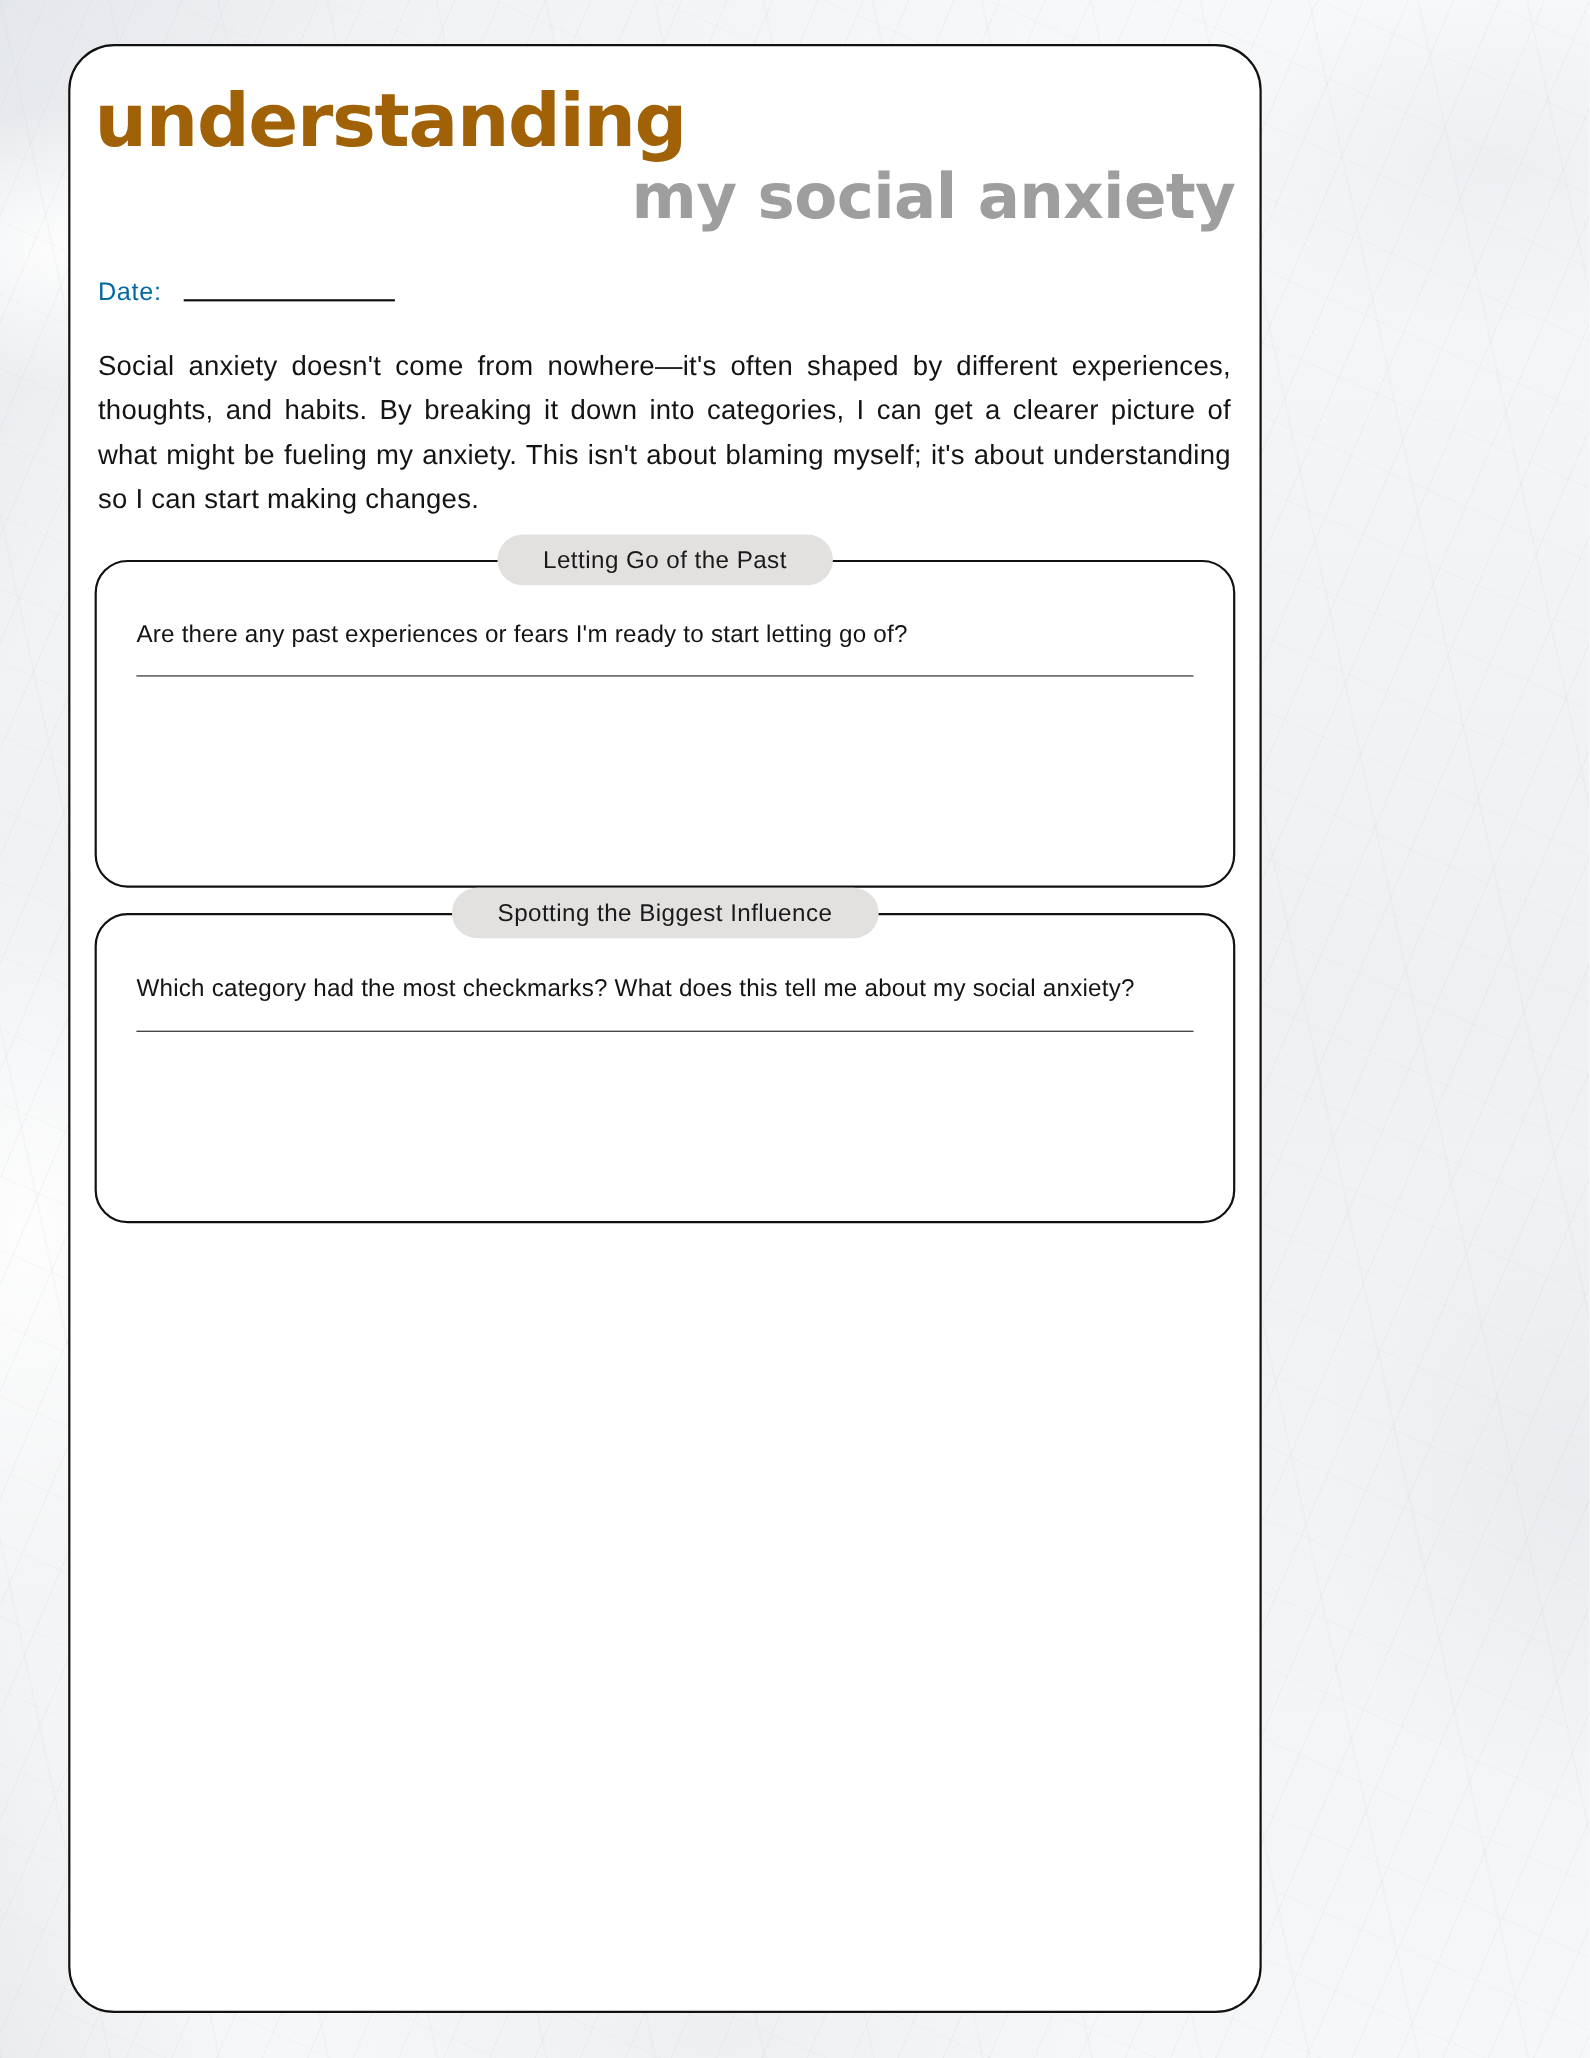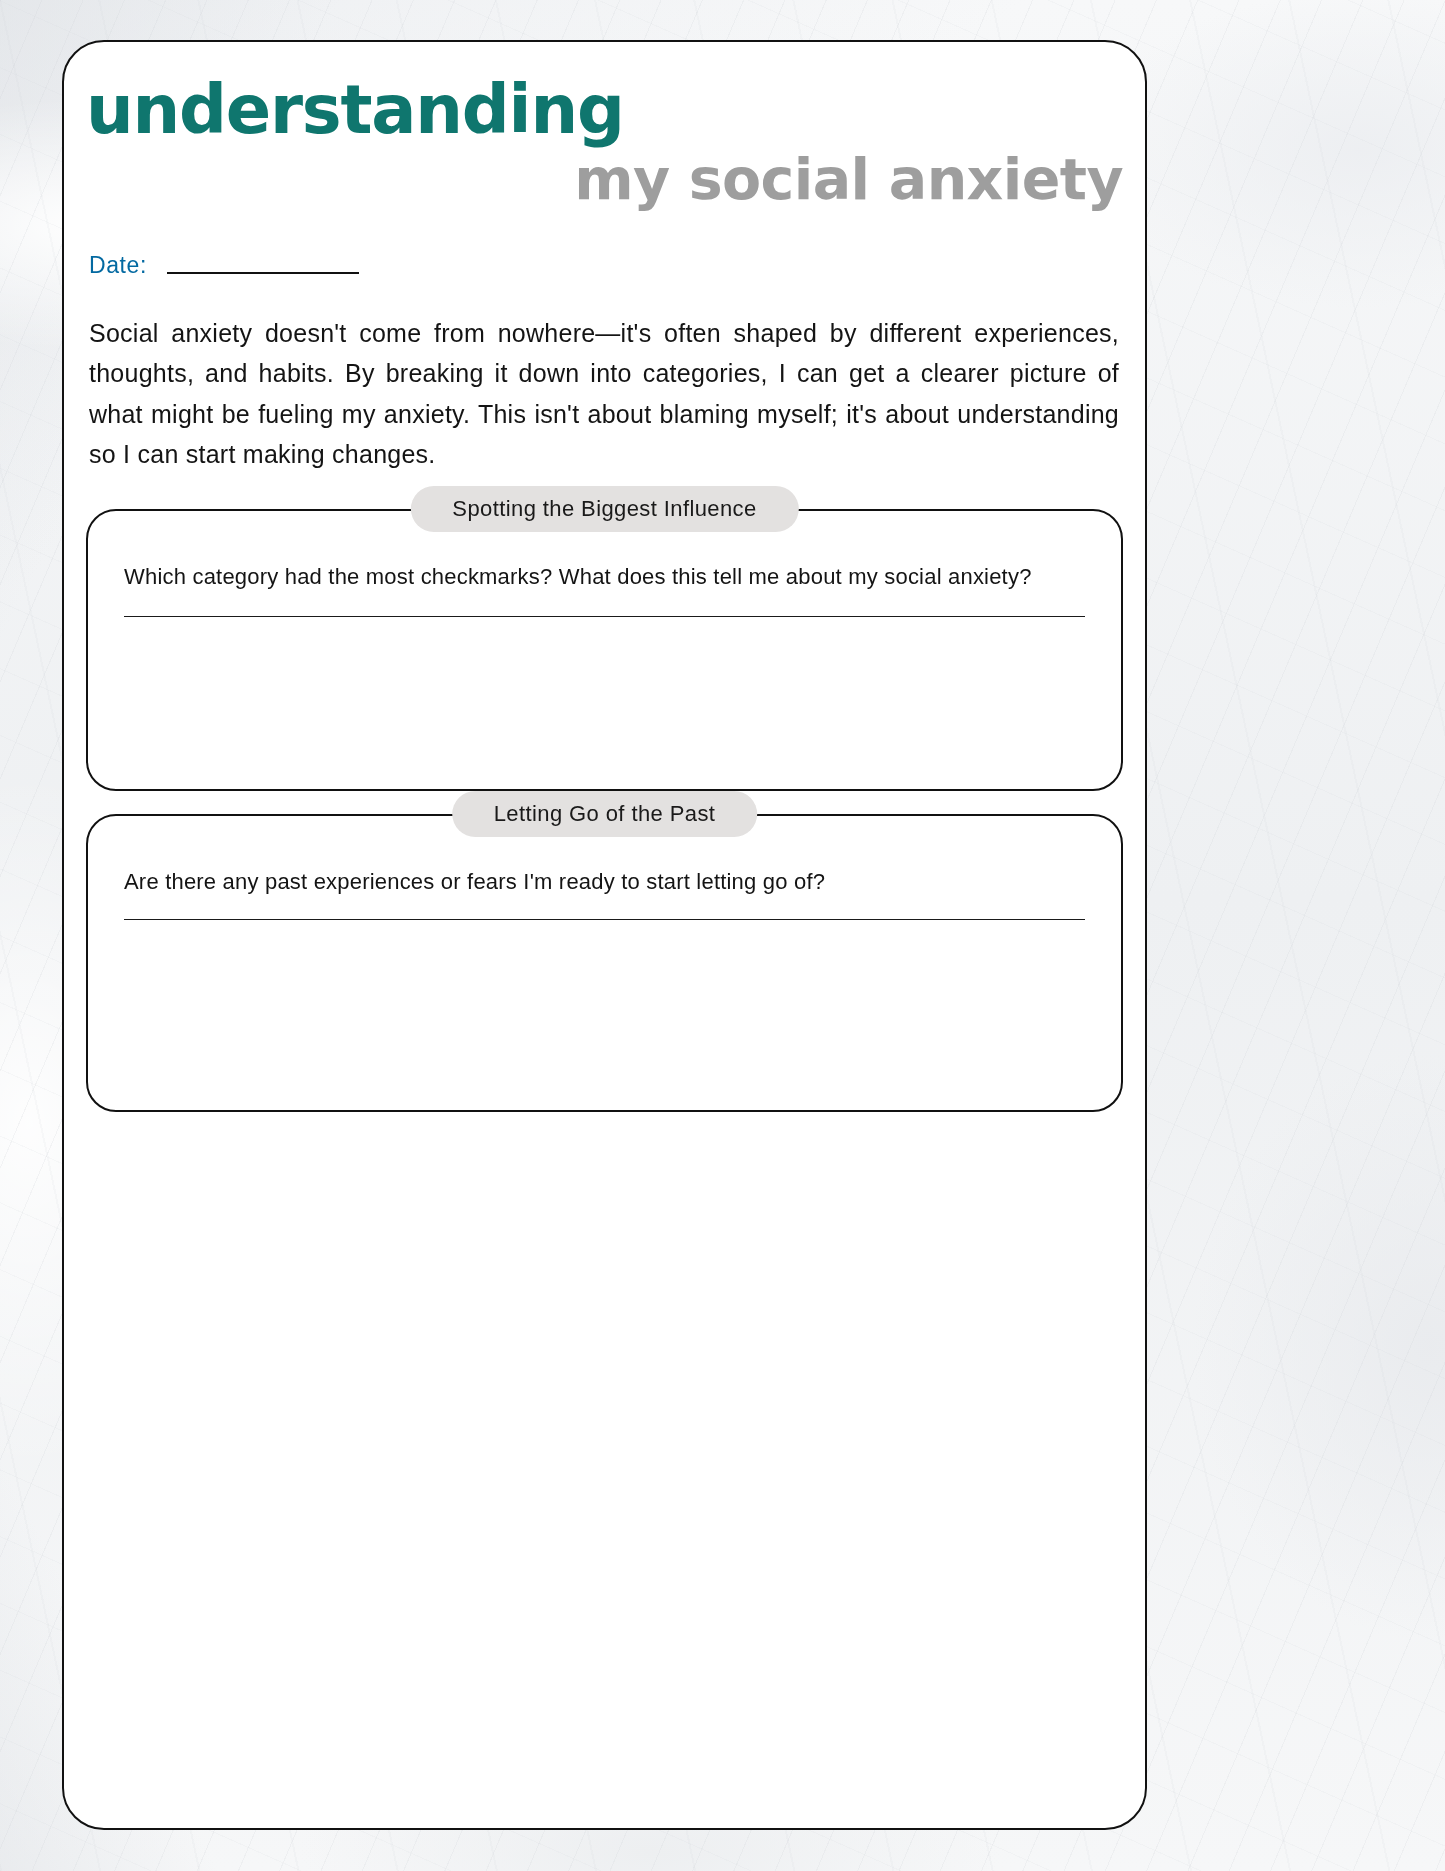--- a/index.html
+++ b/index.html
@@ -70,7 +70,7 @@
     font-size: 67px;
     line-height: 0.98;
     letter-spacing: -1.2px;
-    color: #0f766e;
+    color: #a16207;
     margin: 0;
     white-space: nowrap;
   }

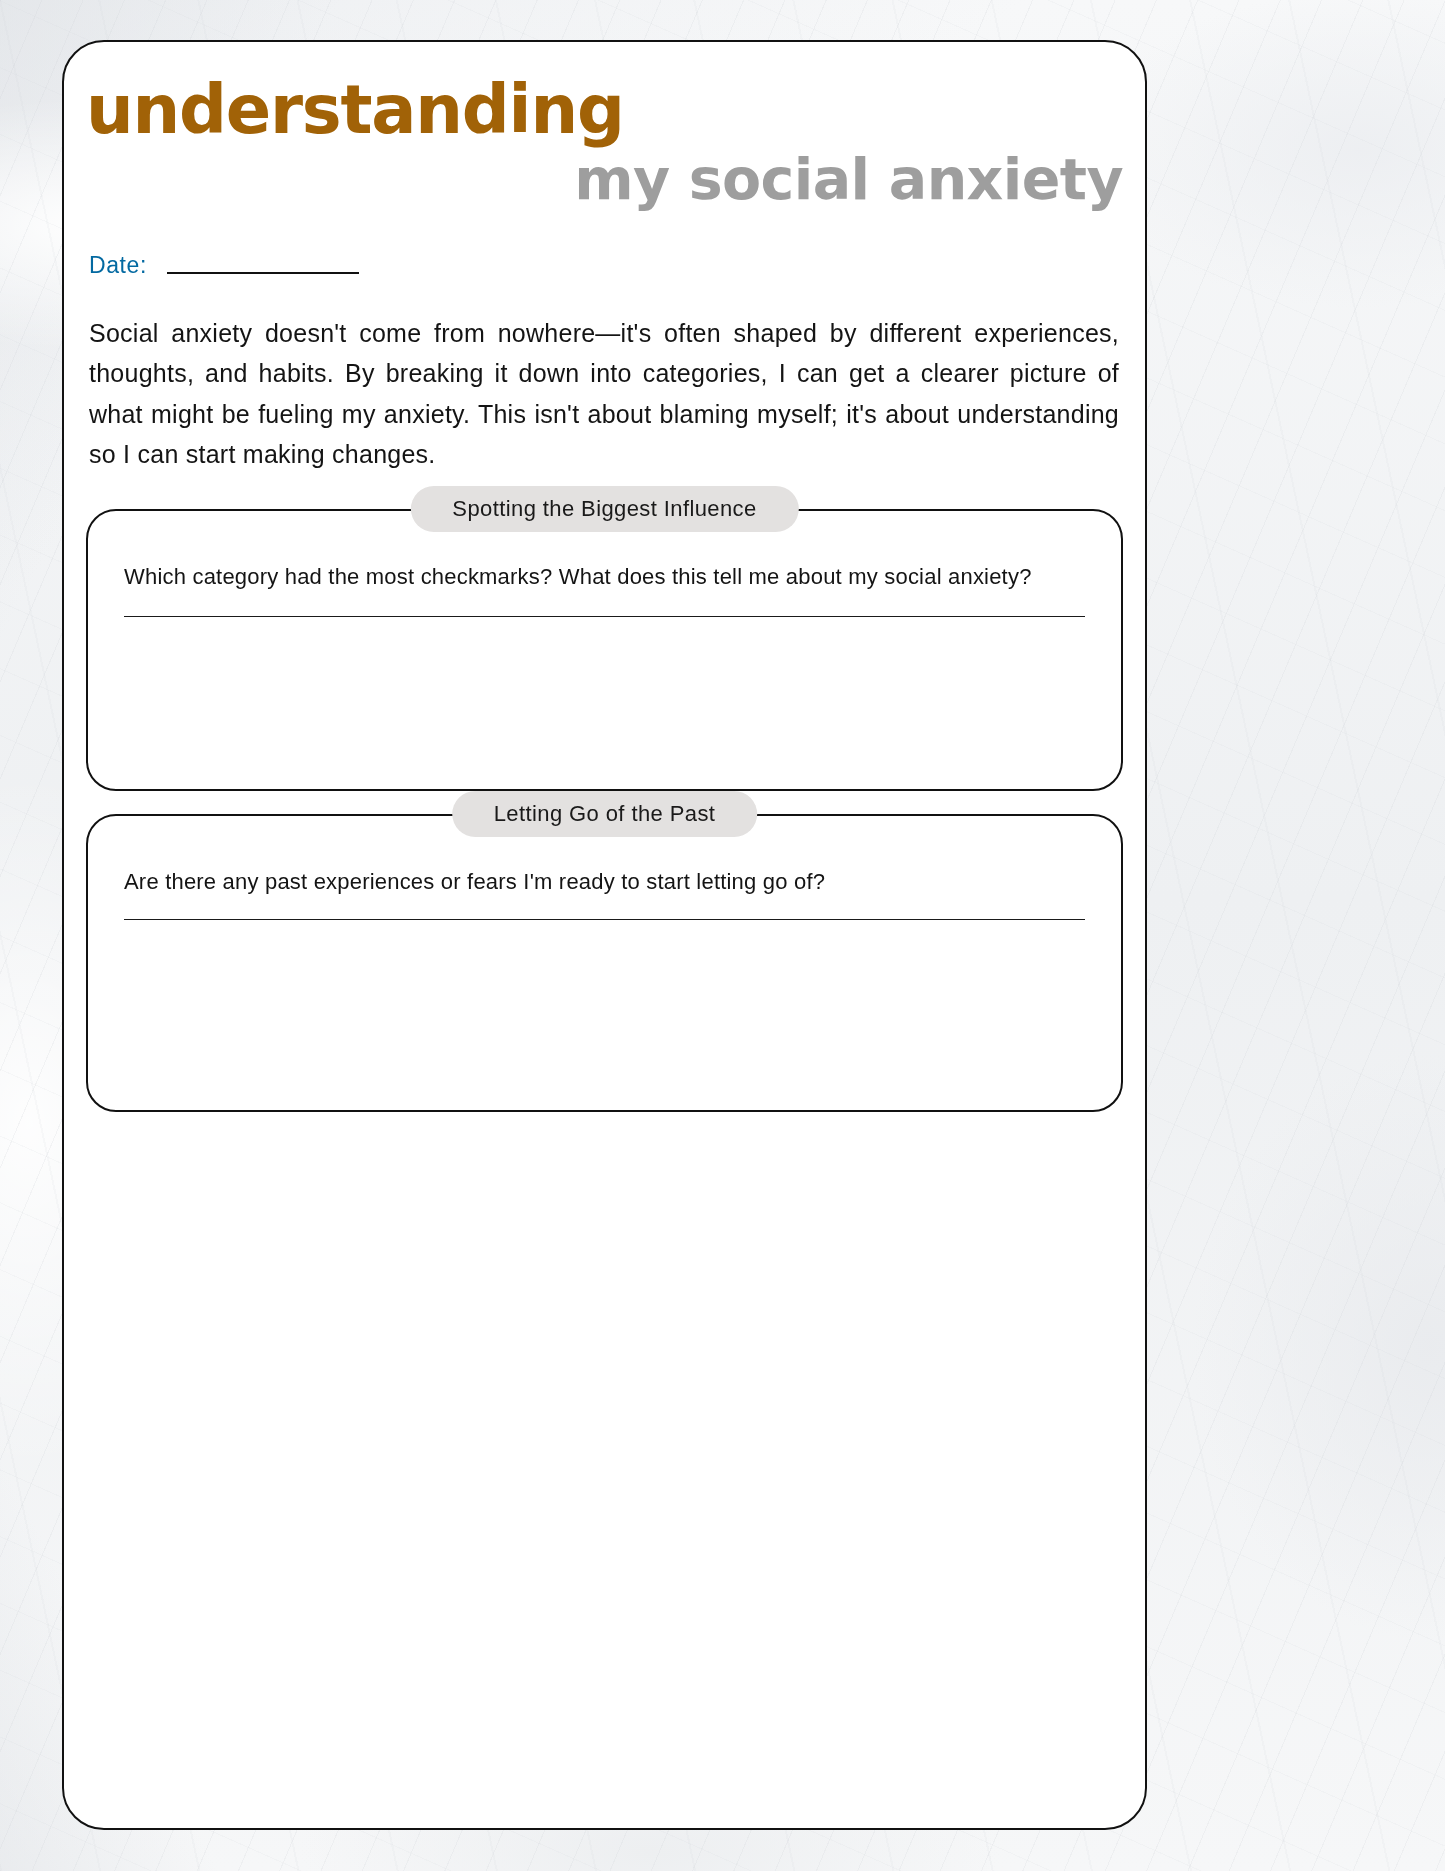--- a/index.html
+++ b/index.html
@@ -197,6 +197,14 @@
     <div class="sections">
 
       <div class="section">
+        <div class="section-pill">Letting Go of the Past</div>
+        <div class="section-card h2">
+          <p class="section-question single">Are there any past experiences or fears I'm ready to start letting go of?</p>
+          <div class="answer-line tight"></div>
+        </div>
+      </div>
+
+      <div class="section">
         <div class="section-pill">Spotting the Biggest Influence</div>
         <div class="section-card h1">
           <p class="section-question">Which category had the most checkmarks? What does this tell me about my social anxiety?</p>
@@ -204,14 +212,6 @@
         </div>
       </div>
 
-      <div class="section">
-        <div class="section-pill">Letting Go of the Past</div>
-        <div class="section-card h2">
-          <p class="section-question single">Are there any past experiences or fears I'm ready to start letting go of?</p>
-          <div class="answer-line tight"></div>
-        </div>
-      </div>
-
 
     </div>
   </div>

